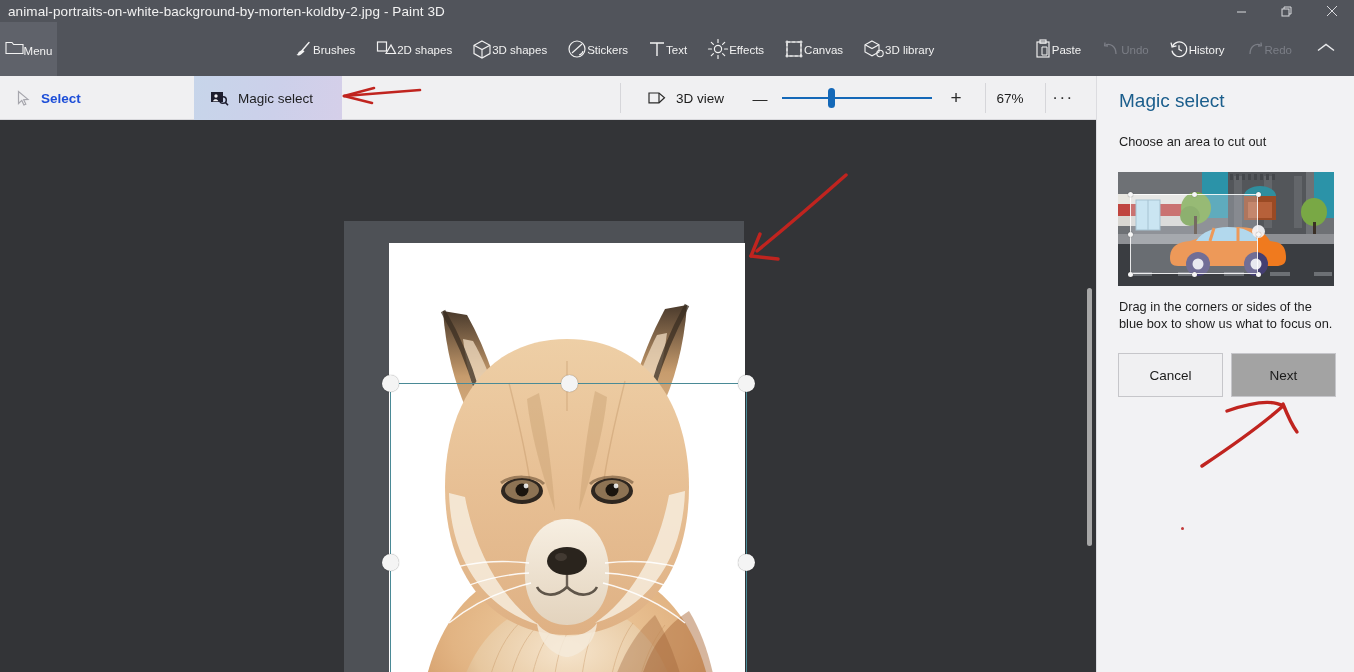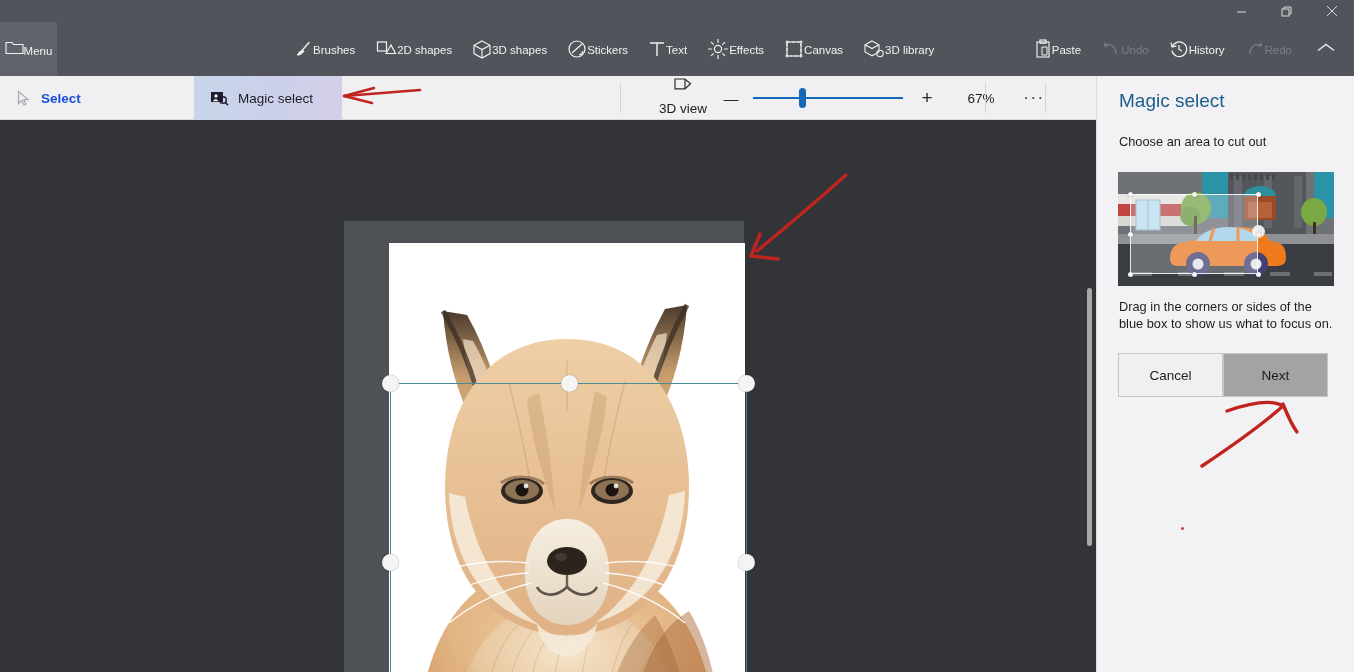--- a/index.html
+++ b/index.html
@@ -170,6 +170,7 @@
 <div id="app">
 
   <div class="titlebar">
+    <div class="title-text">animal-portraits-on-white-background-by-morten-koldby-2.jpg  - Paint 3D</div>
     <div class="winbtns">
       <div class="winbtn">
         <svg width="11" height="11" viewBox="0 0 11 11">

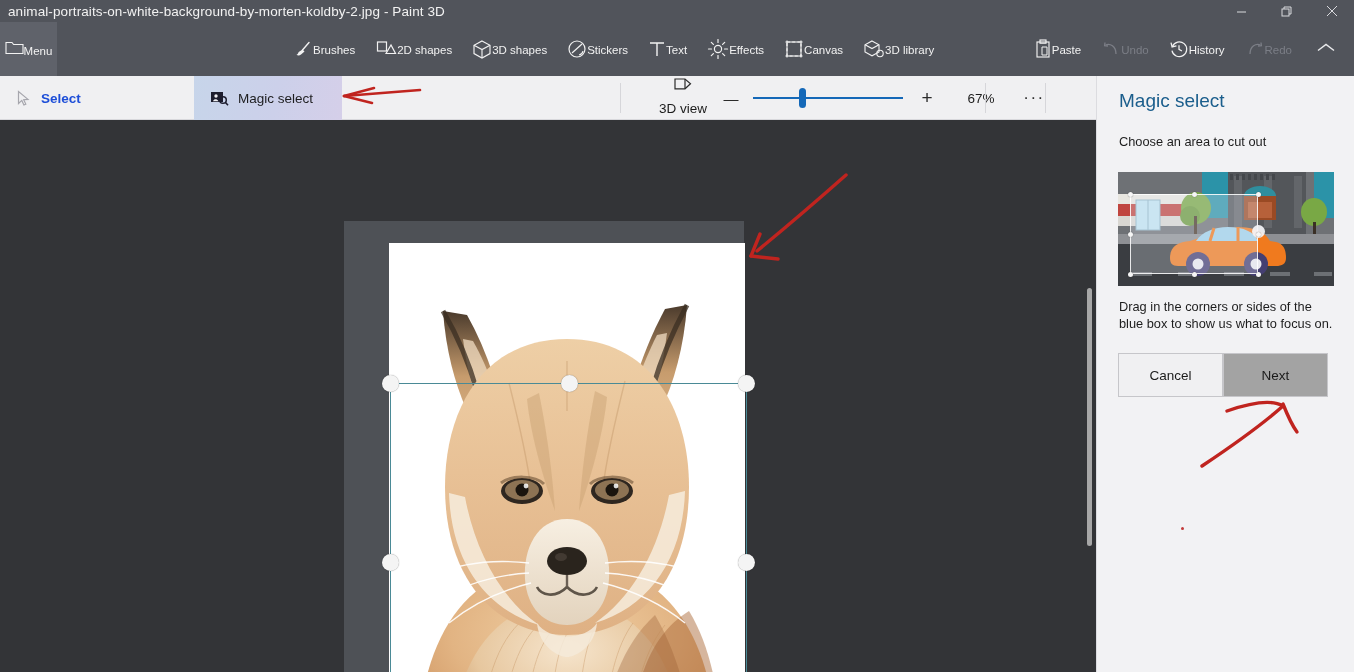--- a/index.html
+++ b/index.html
@@ -382,7 +382,7 @@
     <div class="sep-v" style="left:620px;"></div>
 
     <div class="zoomgroup">
-      <div class="t2item" style="position:relative; left:12px; padding:0 14px;flex-direction:column;">
+      <div class="t2item" style="position:relative; left:0; padding:0 14px;">
         <span class="ico">
           <svg width="20" height="16" viewBox="0 0 20 16">
             <path d="M2 3 H12 L17.5 7.8 L12 12.8 H2 Z" fill="none" stroke="#2b2b2b" stroke-width="1.2"></path>

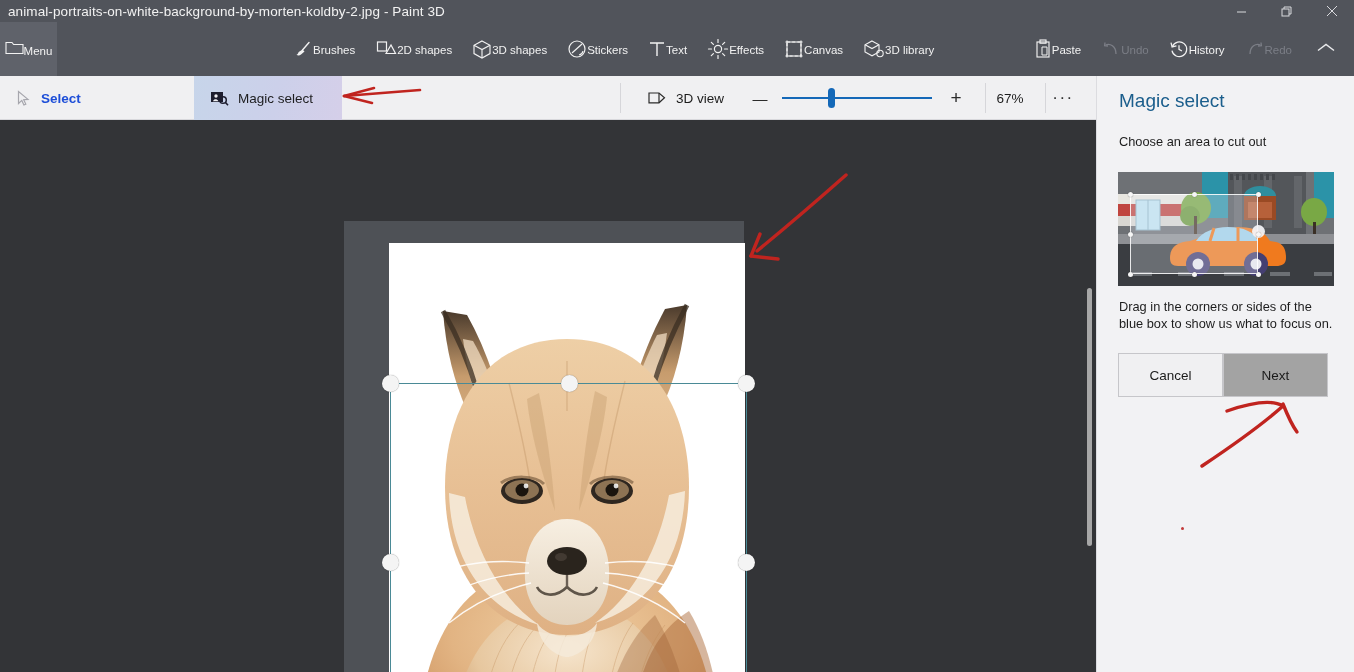--- a/index.html
+++ b/index.html
@@ -152,7 +152,7 @@
     position: absolute; left: 22px; top: 222px; width: 214px;
     font-size: 12.8px; line-height: 17px; color: #1d1d1d;
   }
-  .panel-btns { position: absolute; left: 21px; top: 277px; display: flex; gap: 0; }
+  .panel-btns { position: absolute; left: 21px; top: 277px; display: flex; gap: 8px; }
   .pbtn {
     width: 105px; height: 44px; background: #f0f0f2; border: 1px solid #c6c6ca;
     display: flex; align-items: center; justify-content: center;

